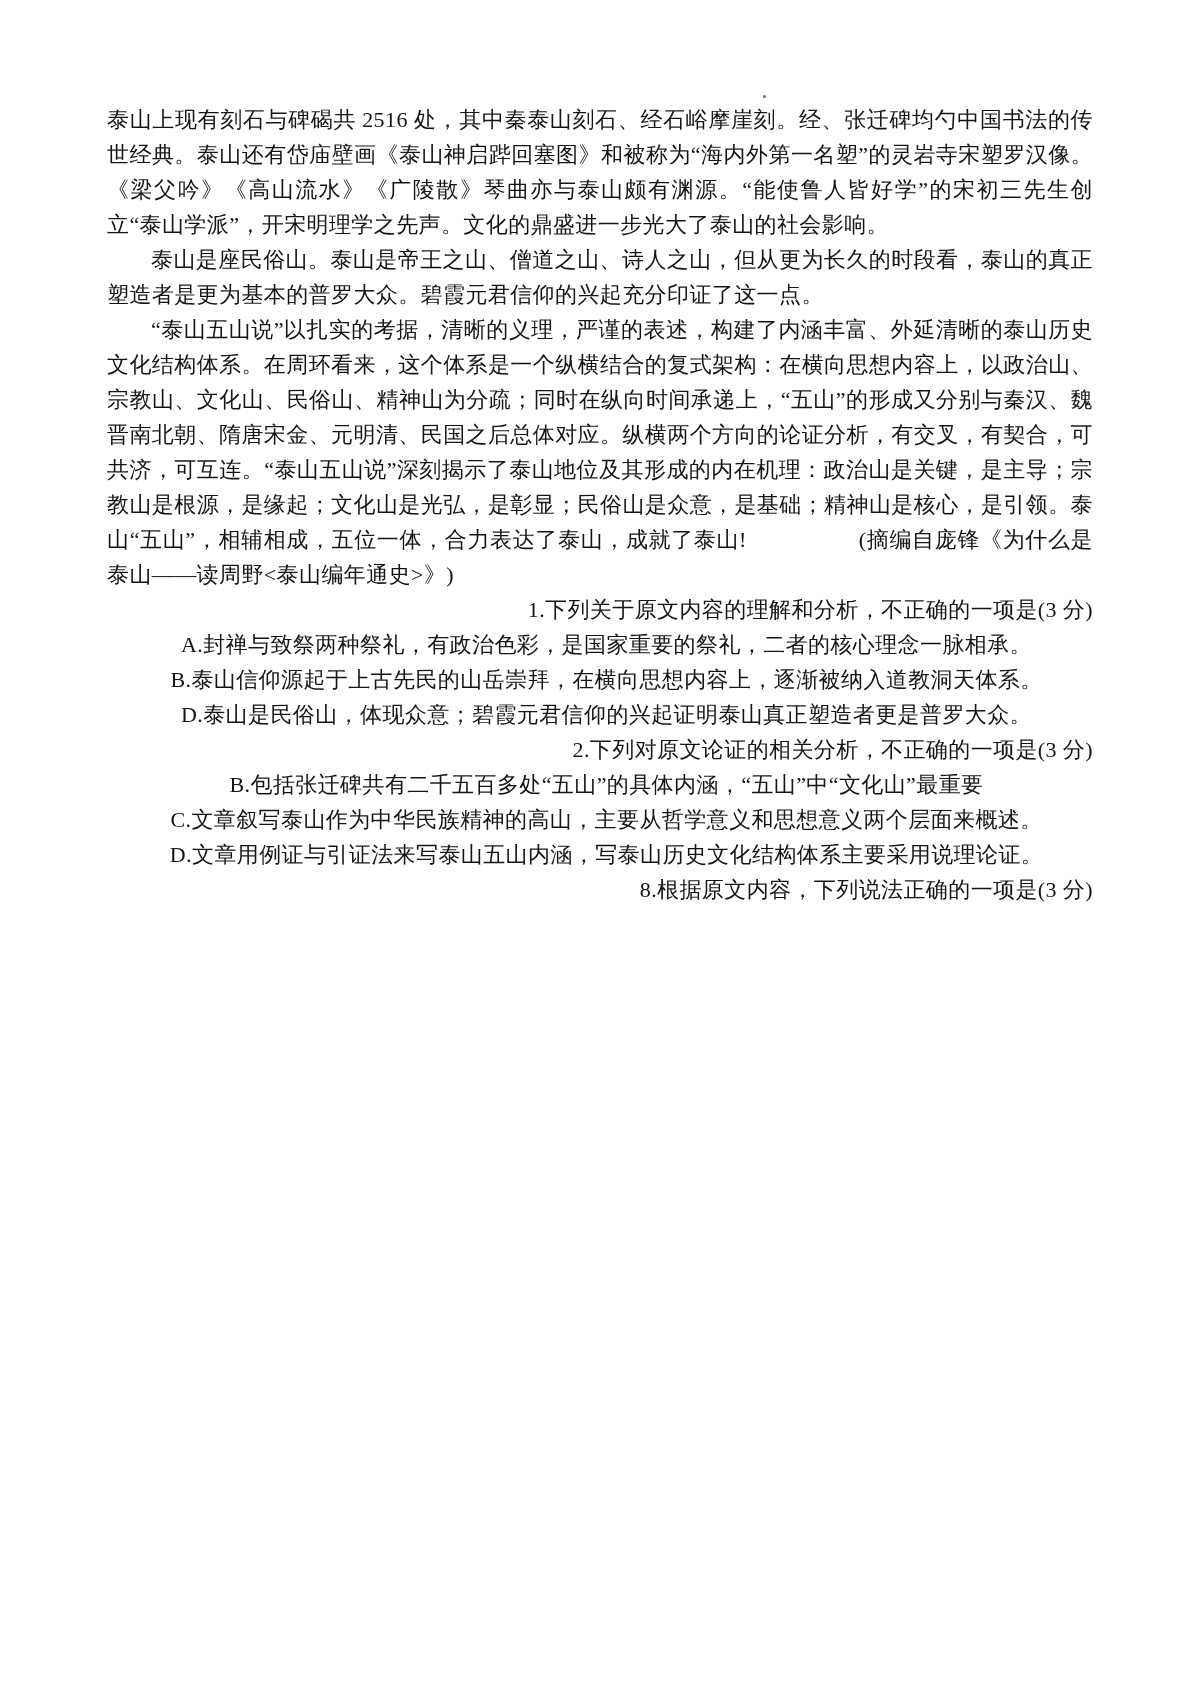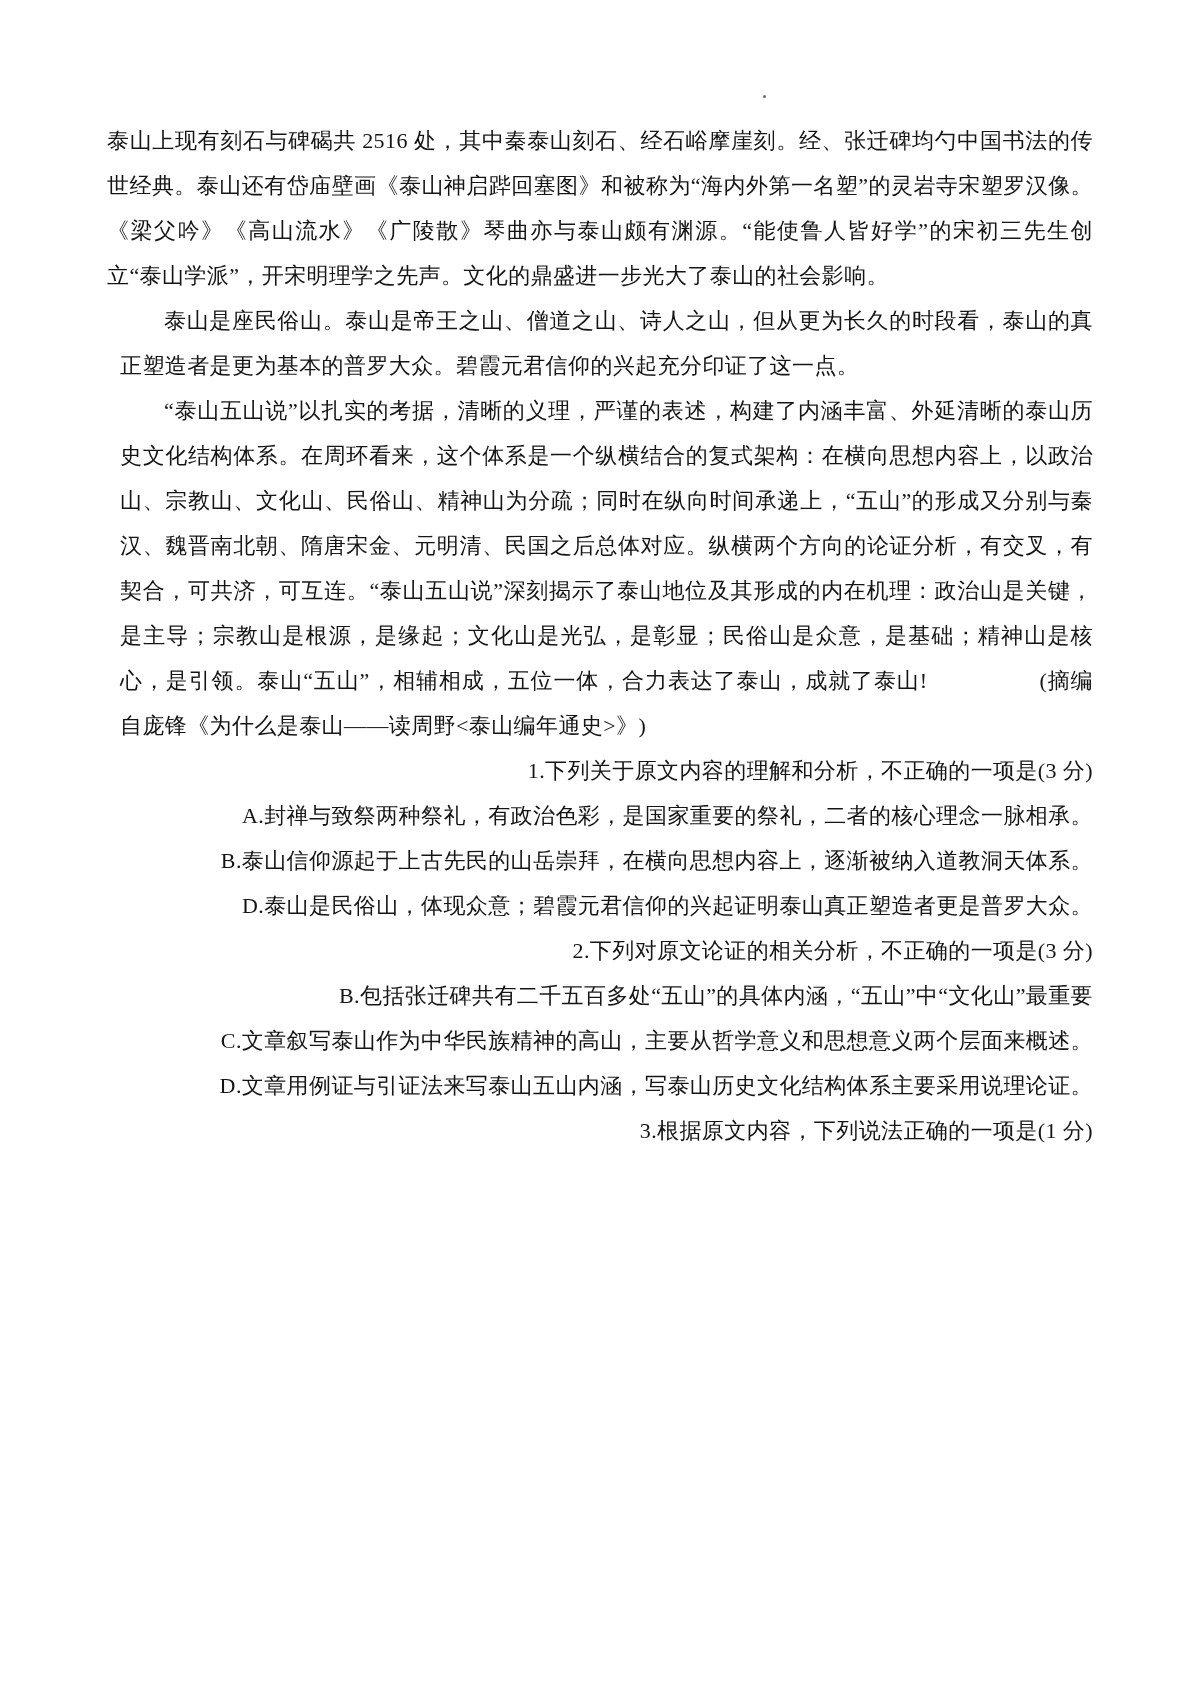--- a/index.html
+++ b/index.html
@@ -18,10 +18,10 @@
   .page {
     position: absolute;
     left: 107px;
-    top: 118px;
+    top: 102px;
     width: 986px;
     font-size: 22px;
-    line-height: 45px;
+    line-height: 35px;
     letter-spacing: 0.4px;
     text-align: justify;
   }

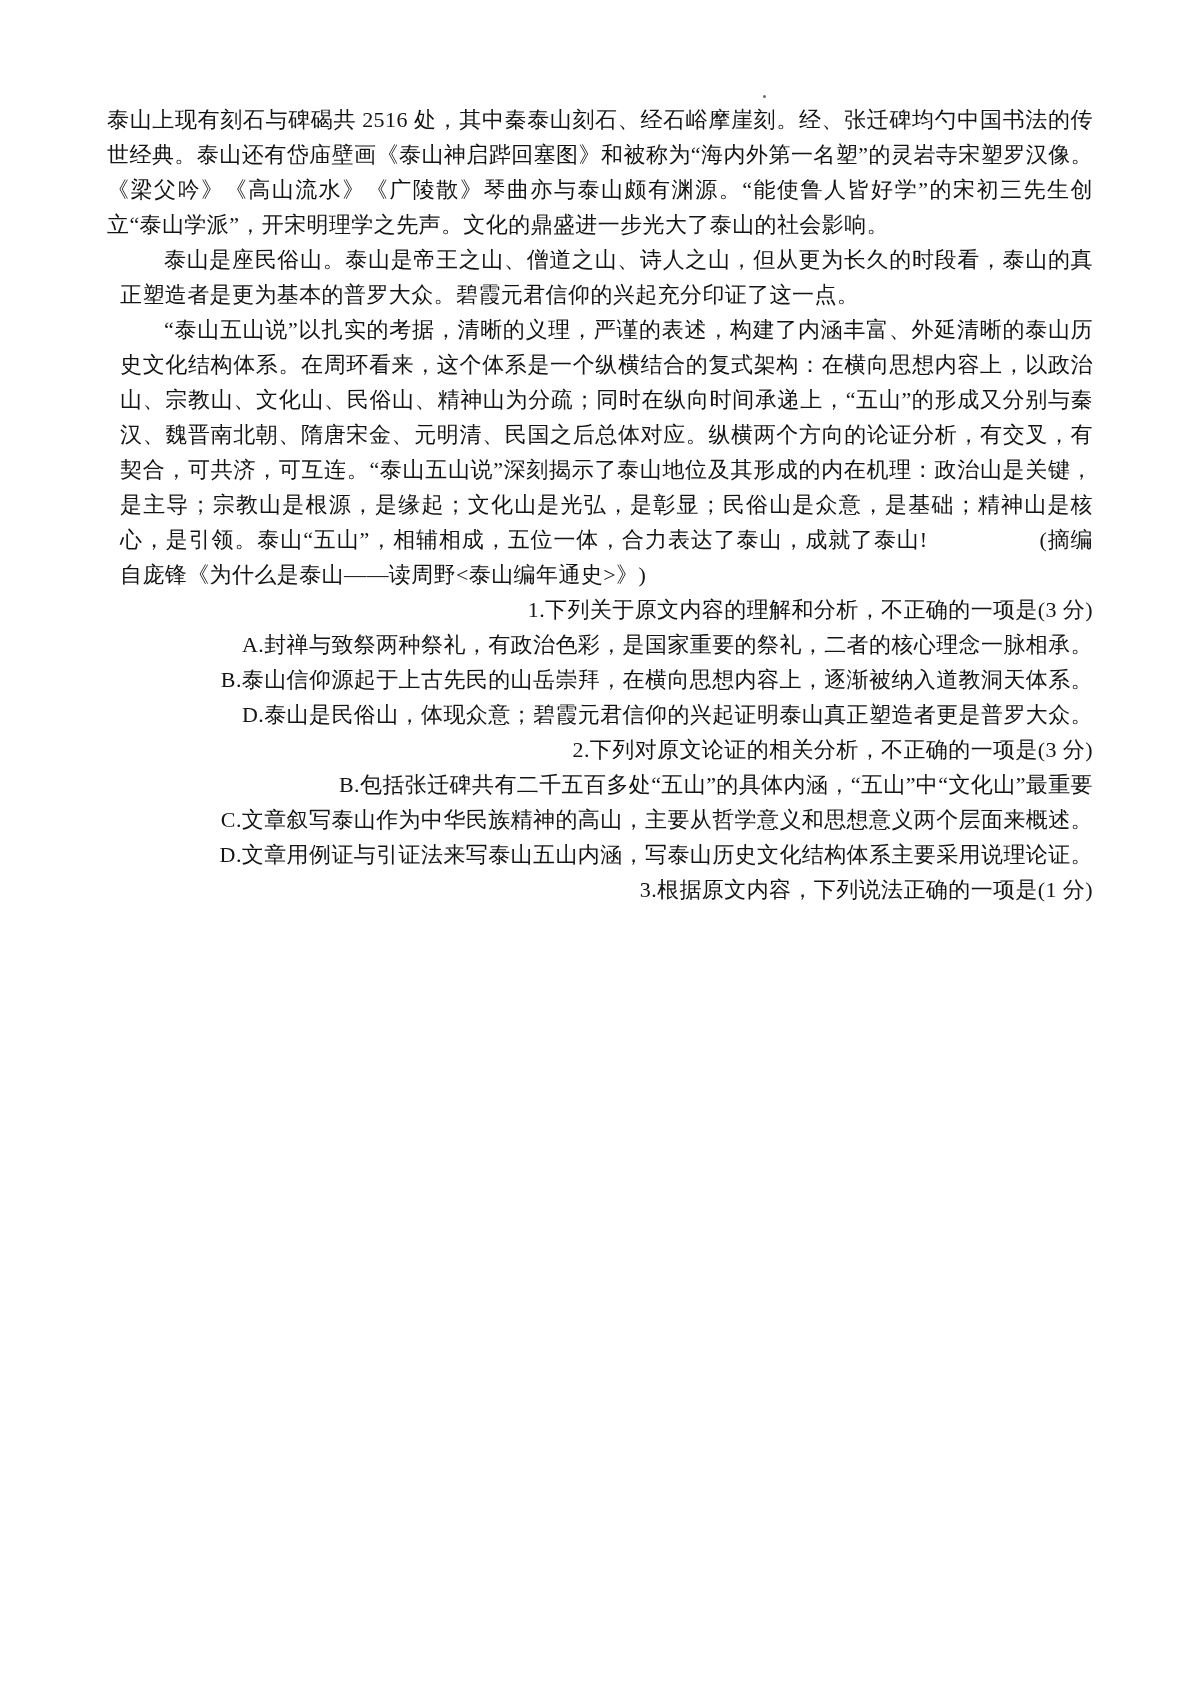--- a/index.html
+++ b/index.html
@@ -27,7 +27,7 @@
   }
   p { margin: 0; padding: 0; }
   .para { text-align: justify; }
-  .para.indent { text-indent: 2em; margin-left: 13px; }
+  .para.indent { text-indent: 2em; }
   .attr-gap {
     display: inline-block;
     width: 112px;

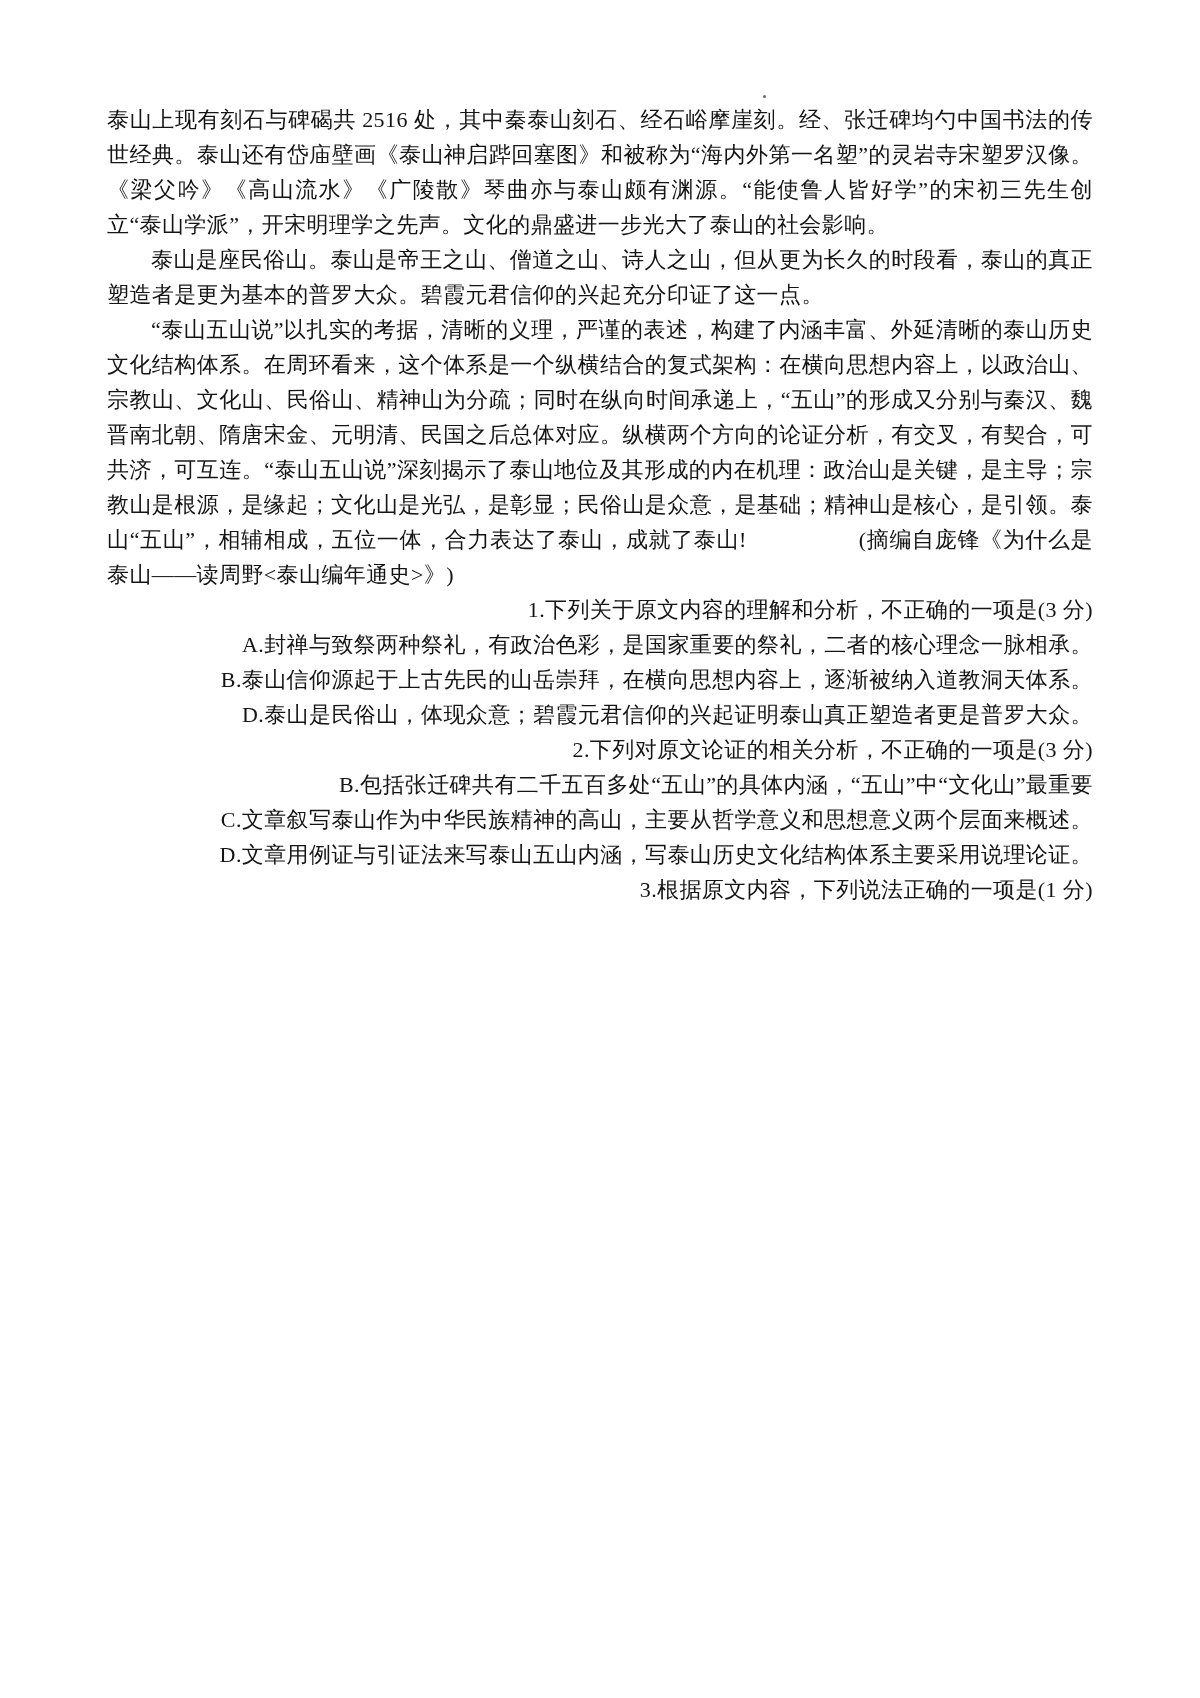--- a/index.html
+++ b/index.html
@@ -39,7 +39,7 @@
   }
   .q-option {
     padding-left: 13px;
-    text-align: right;
+    text-align: center;
   }
   .stray-dot {
     position: absolute;

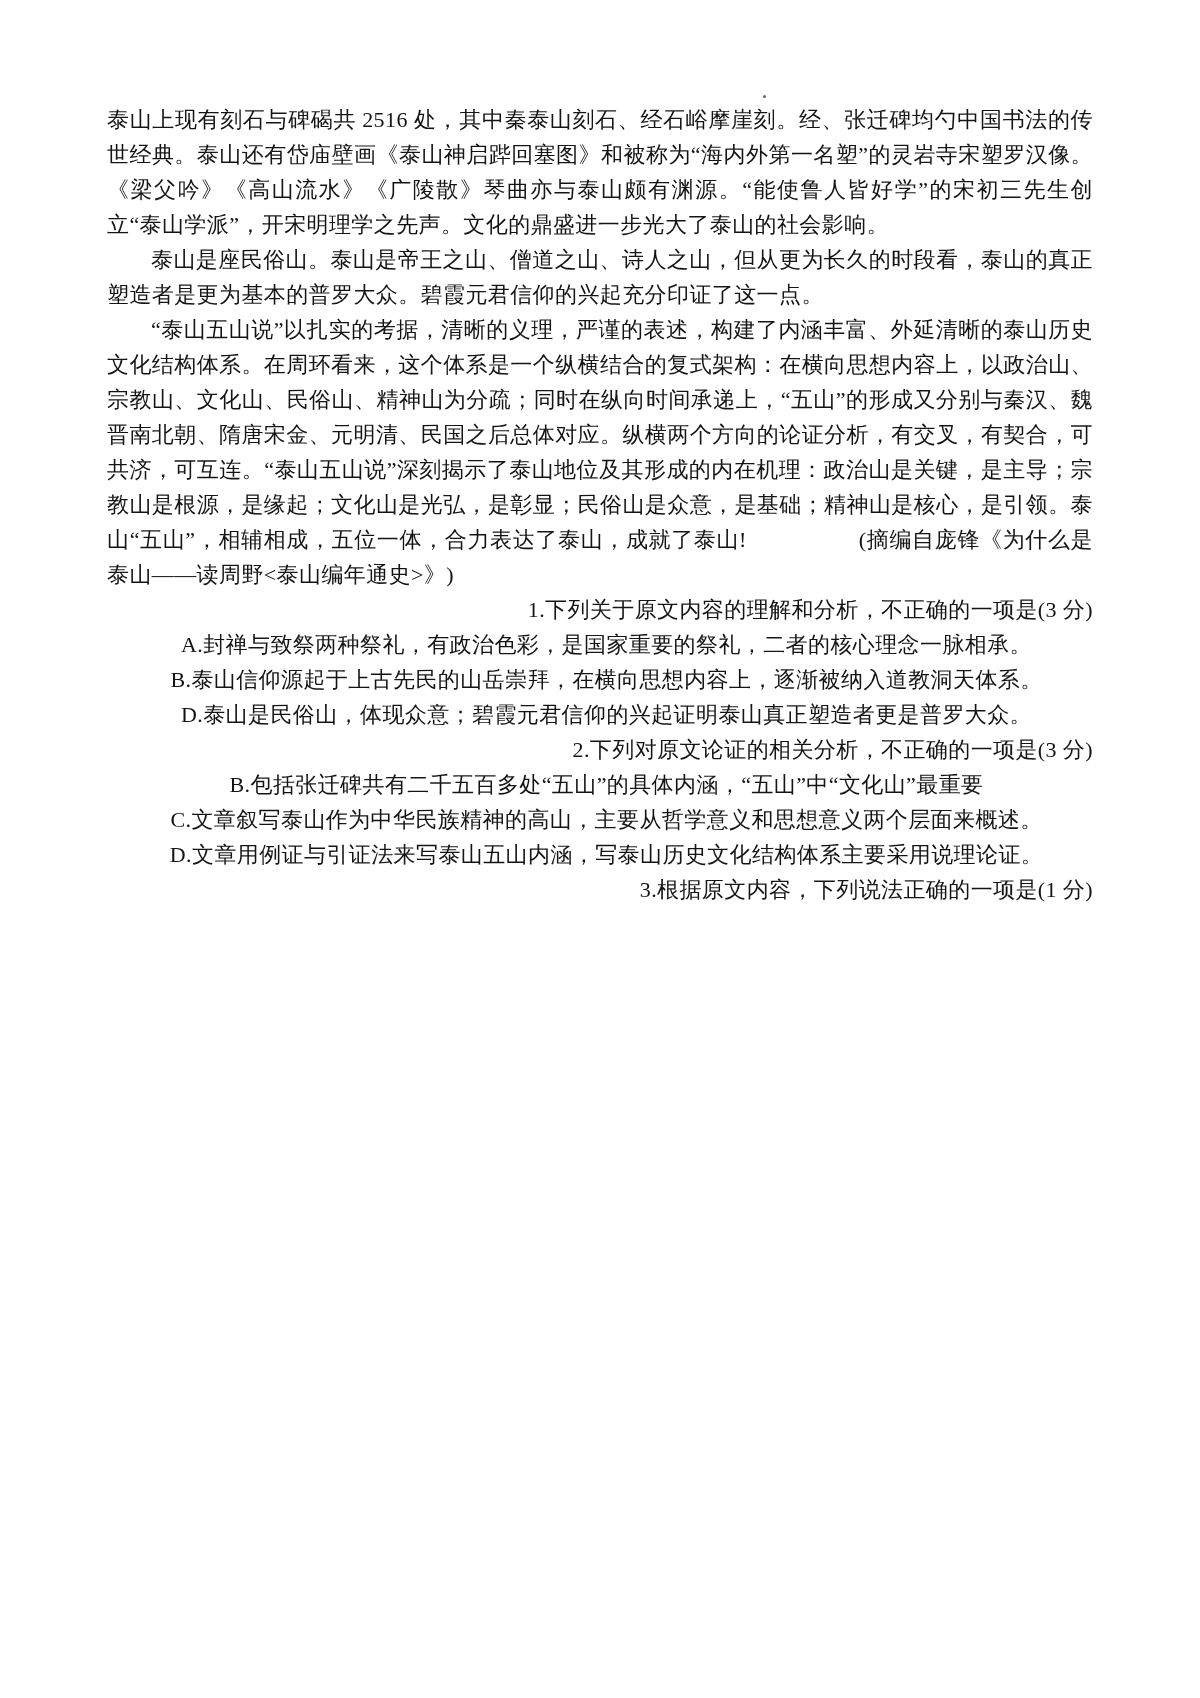--- a/index.html
+++ b/index.html
@@ -77,7 +77,7 @@
   <p class="q-option">C.文章叙写泰山作为中华民族精神的高山，主要从哲学意义和思想意义两个层面来概述。</p>
   <p class="q-option">D.文章用例证与引证法来写泰山五山内涵，写泰山历史文化结构体系主要采用说理论证。</p>
 
-  <p class="q-stem">3.根据原文内容，下列说法正确的一项是(1 分)</p>
+  <p class="q-stem">8.根据原文内容，下列说法正确的一项是(3 分)</p>
 
 </div>
 

